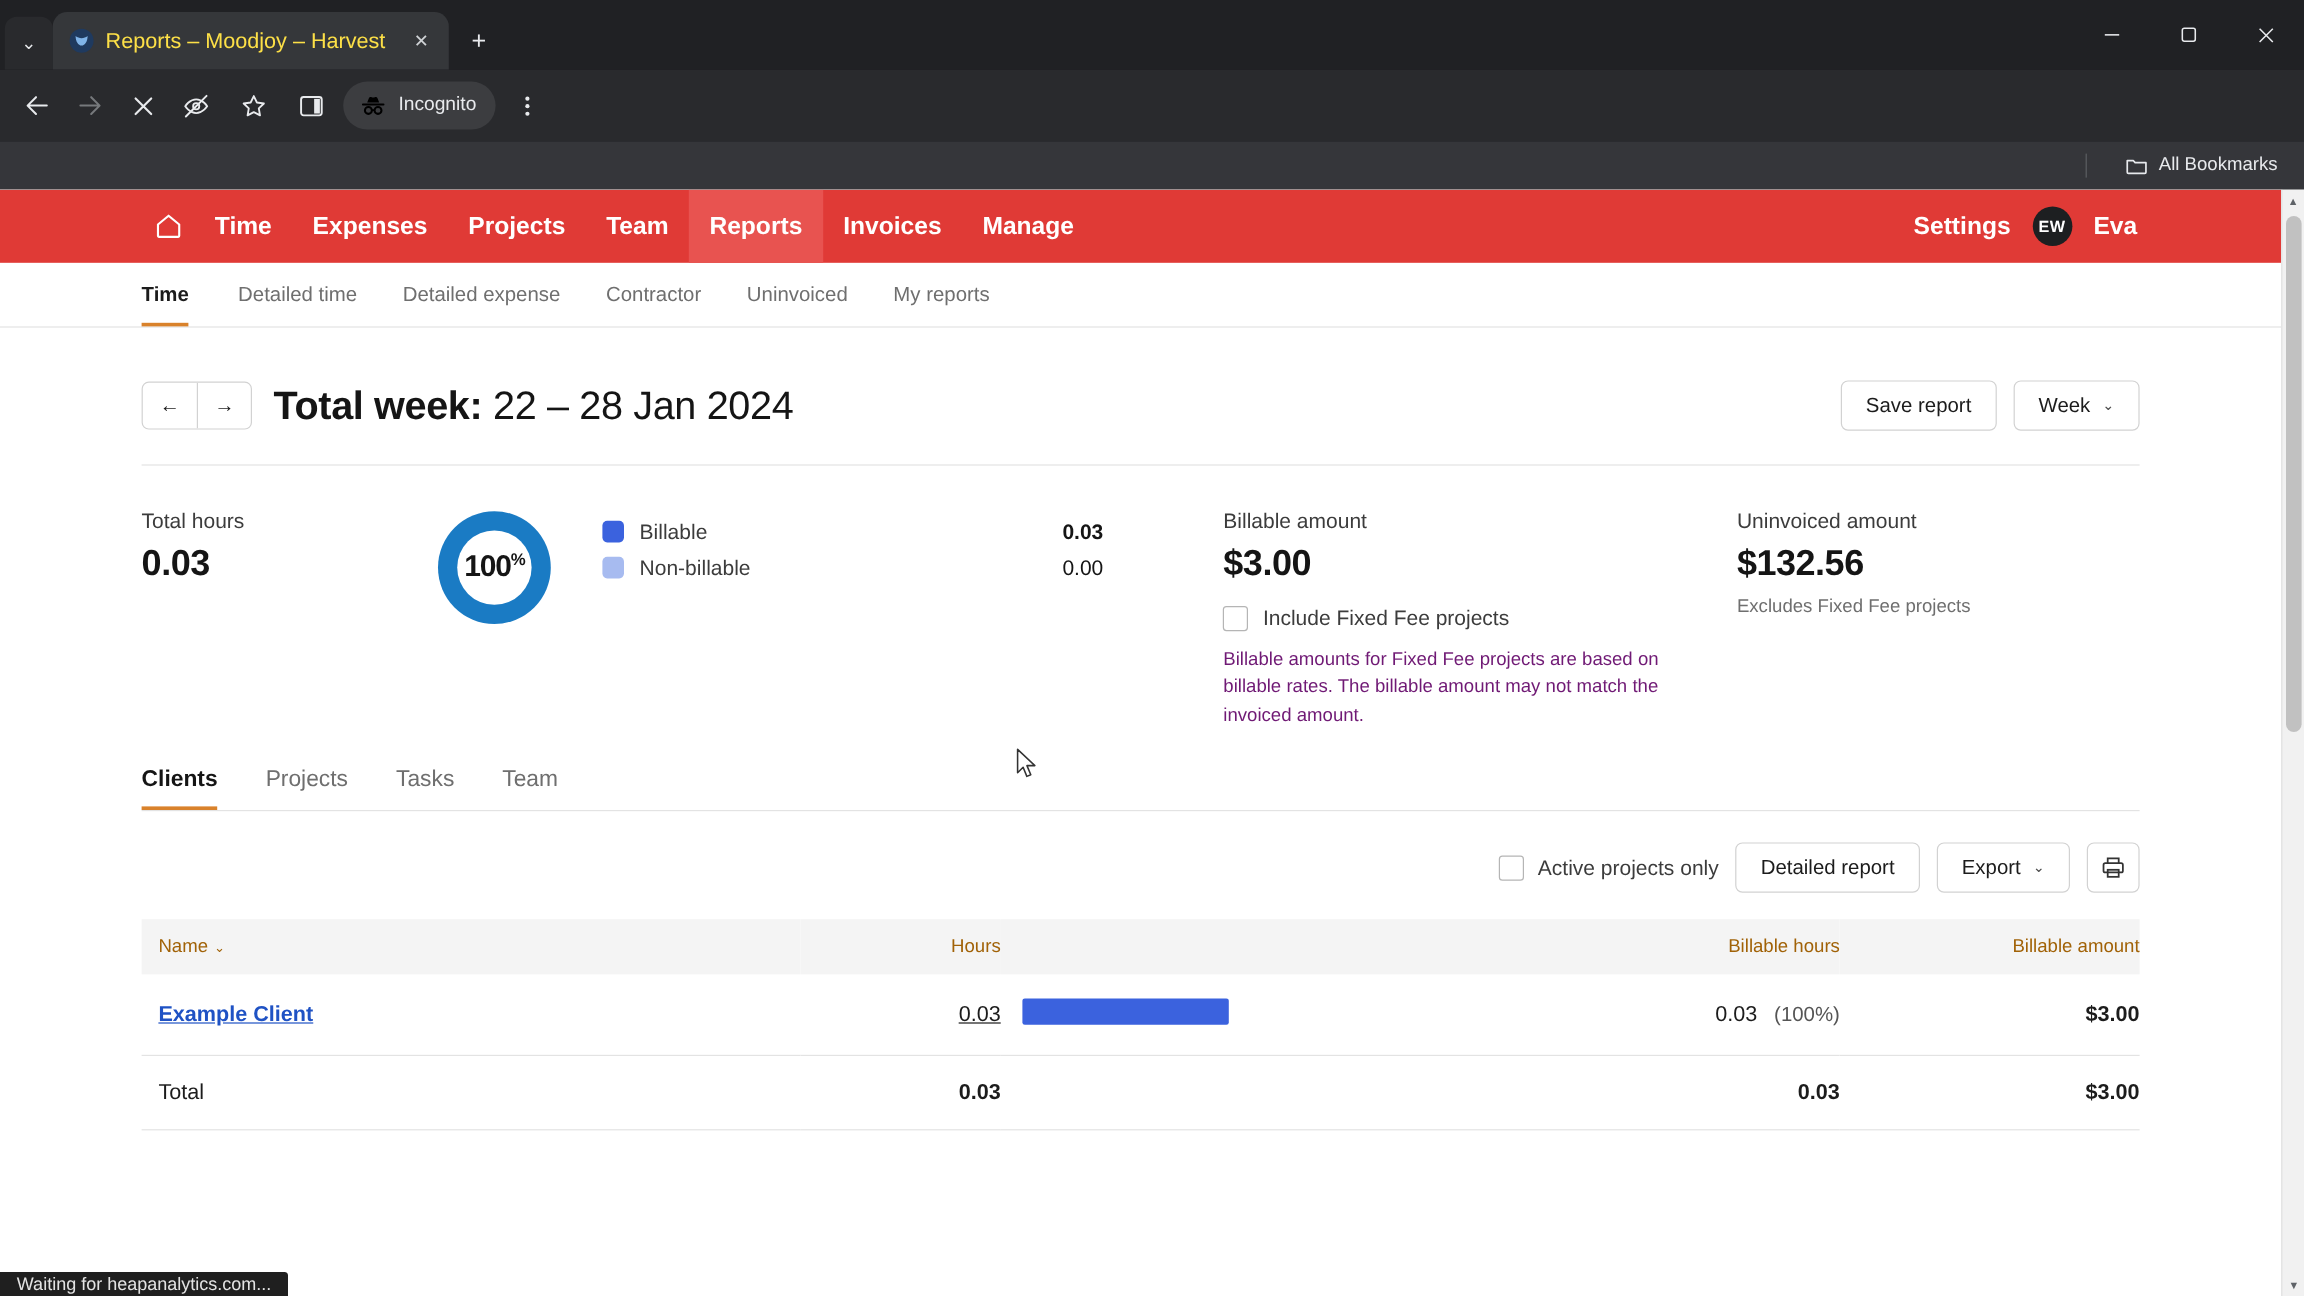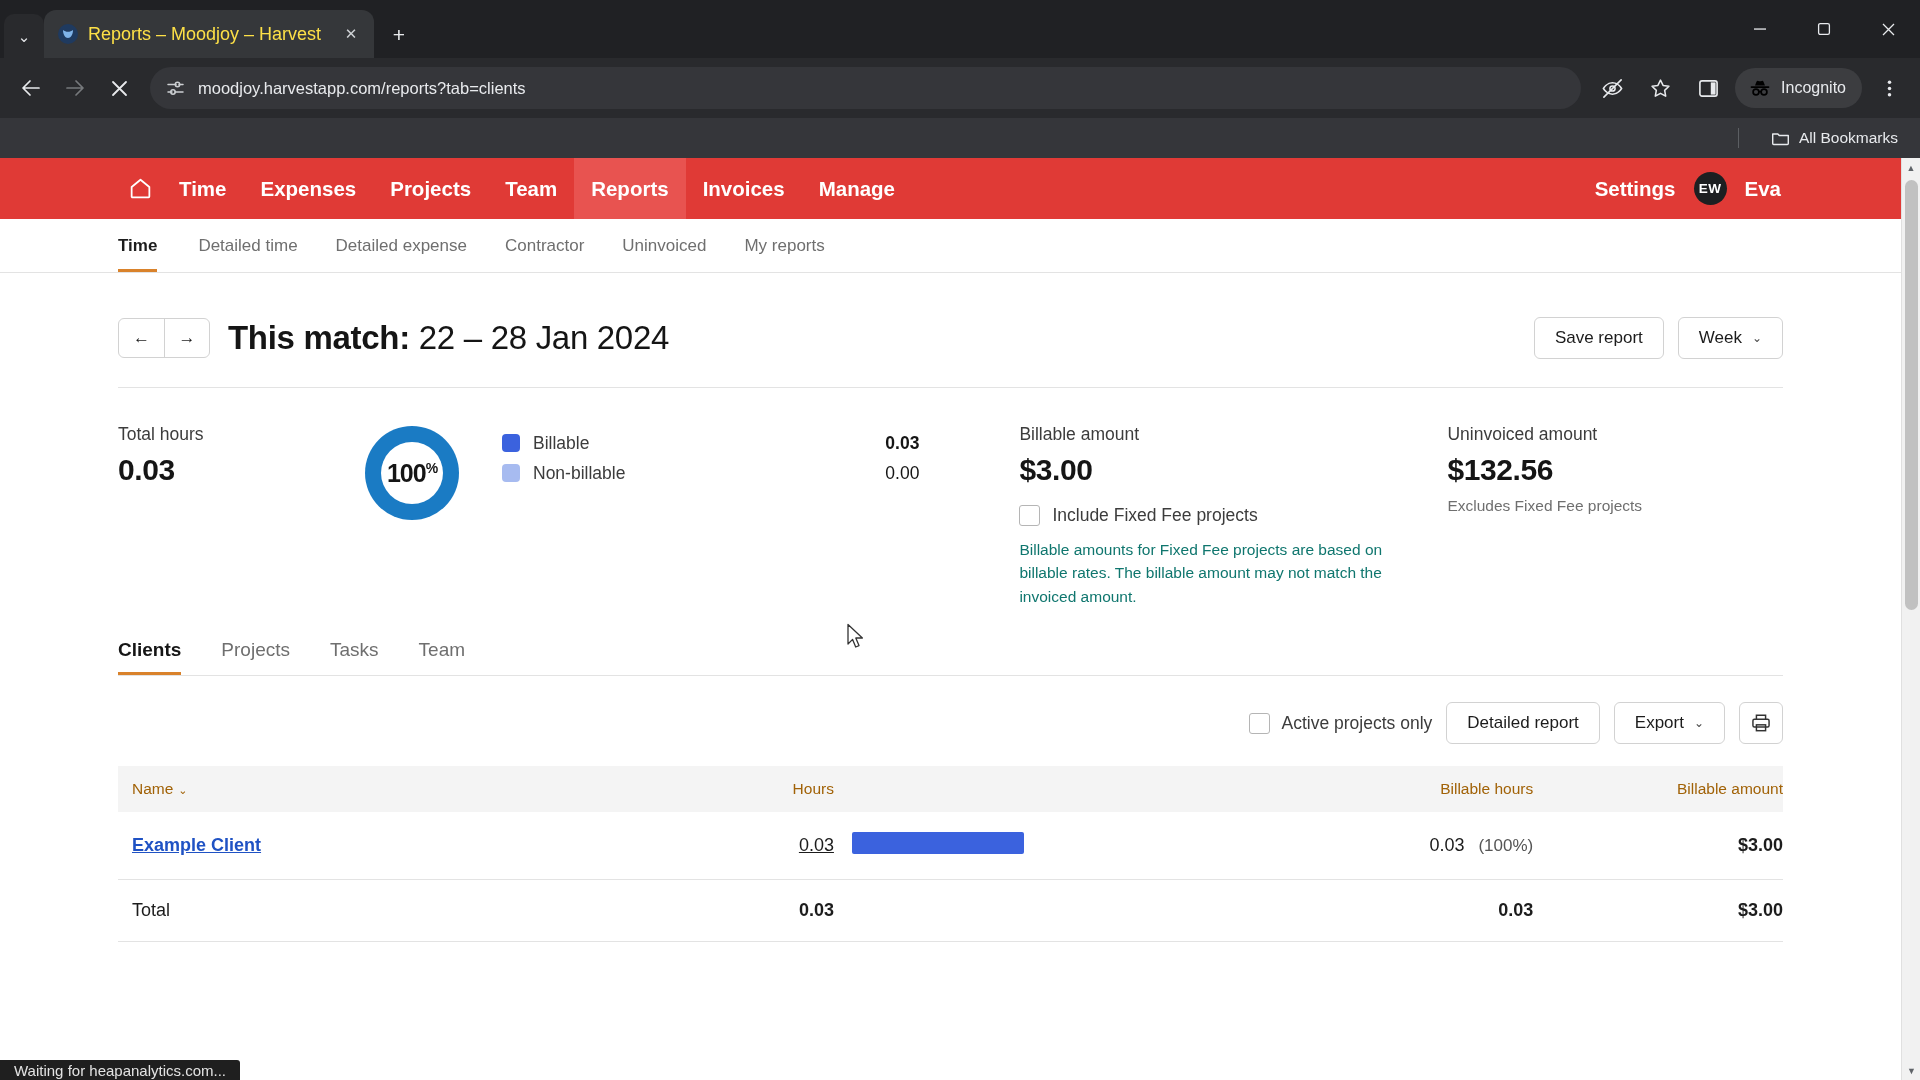--- a/index.html
+++ b/index.html
@@ -342,16 +342,6 @@
         </svg>
     </div>
 
-    <div class="omnibox">
-      <span class="omni-icon">
-        <svg width="19" height="19" viewBox="0 0 19 19">
-            <path d="M2 5.5h8M13 5.5h4M2 13h4M9 13h8" stroke="currentColor" stroke-width="1.5" stroke-linecap="round"></path>
-            <circle cx="11.5" cy="5.5" r="2.2" fill="none" stroke="currentColor" stroke-width="1.5"></circle>
-            <circle cx="7" cy="13" r="2.2" fill="none" stroke="currentColor" stroke-width="1.5"></circle>
-          </svg>
-      </span>
-      <span class="omni-url" title="moodjoy.harvestapp.com/reports?tab=clients">moodjoy.harvestapp.com/reports?tab=clients</span>
-    </div>
 
     <div class="omni-right">
       <div class="tb-btn">

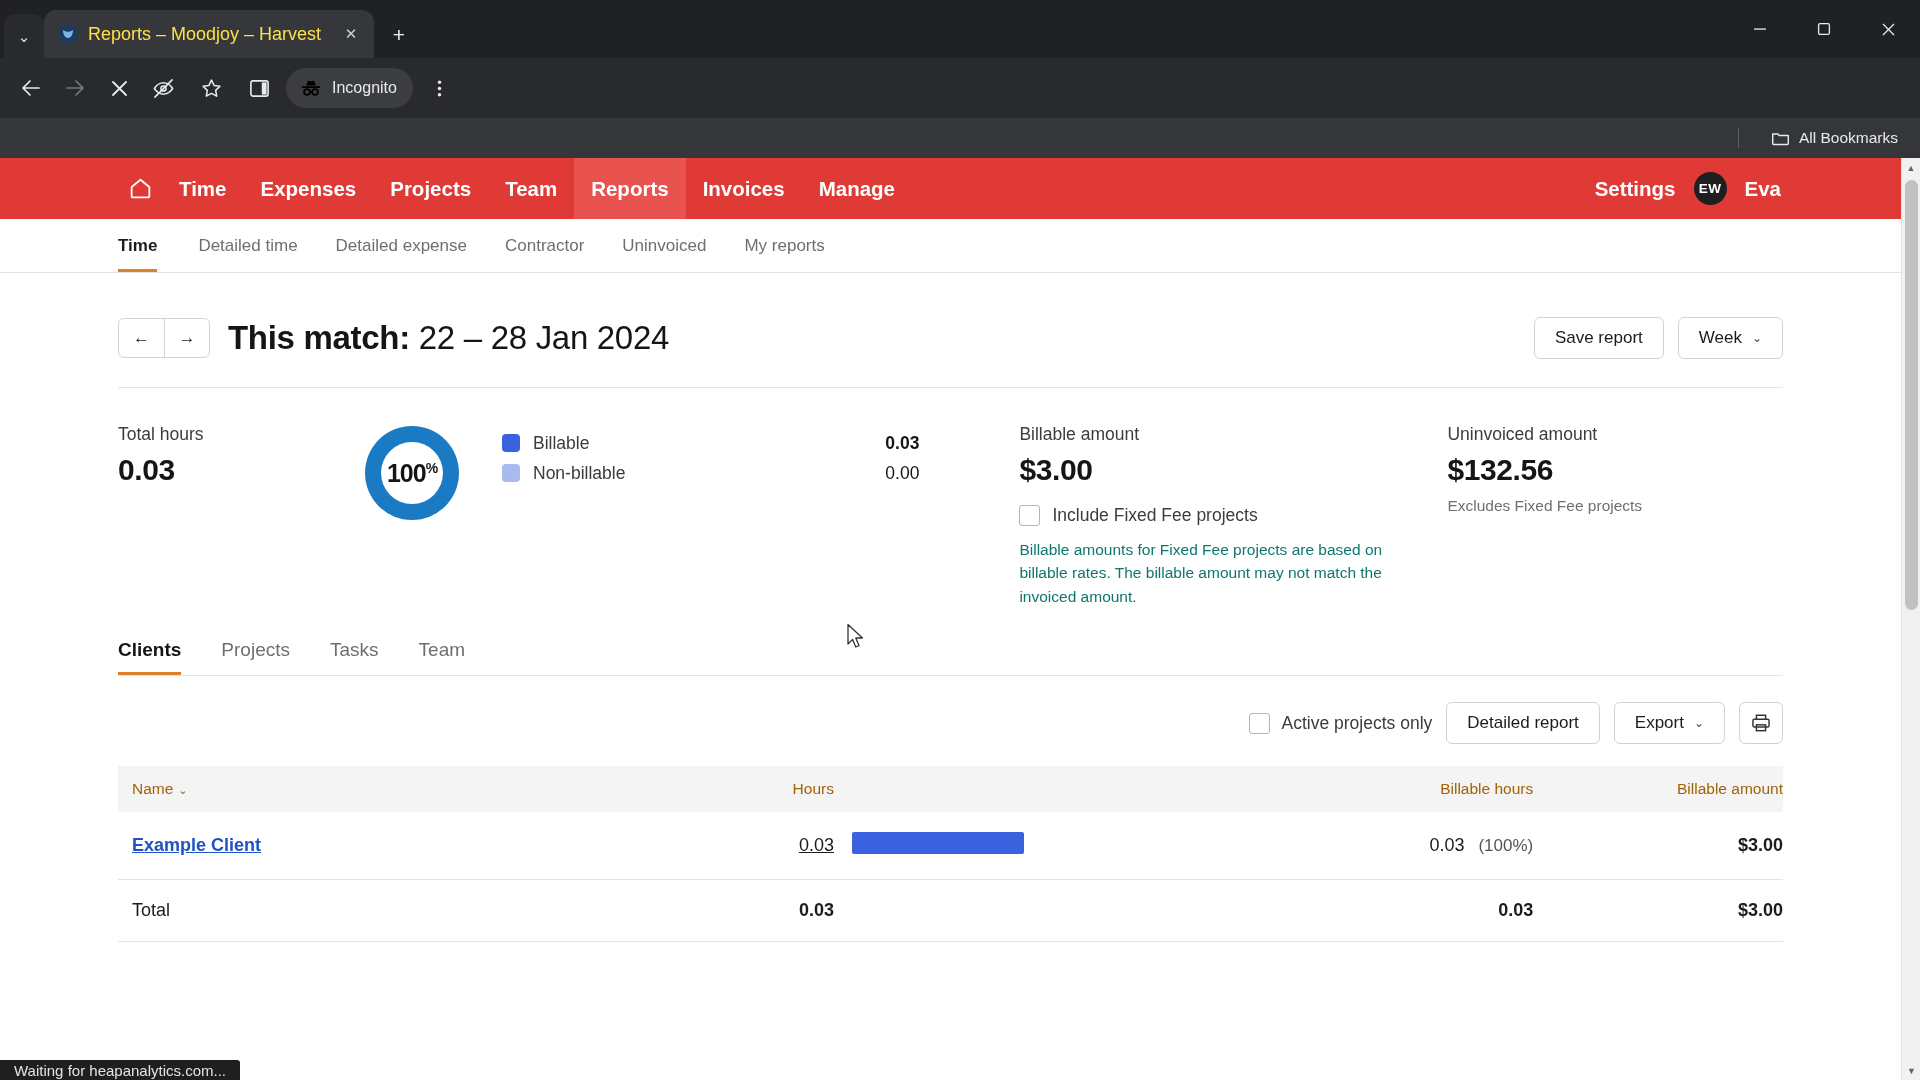--- a/index.html
+++ b/index.html
@@ -432,7 +432,7 @@
             <div>→</div>
           </div>
           <div class="dtitle">
-            <b>This match:</b>
+            <b>Total week:</b>
             <i>22 – 28 Jan 2024</i>
           </div>
           <div class="dhead-right">

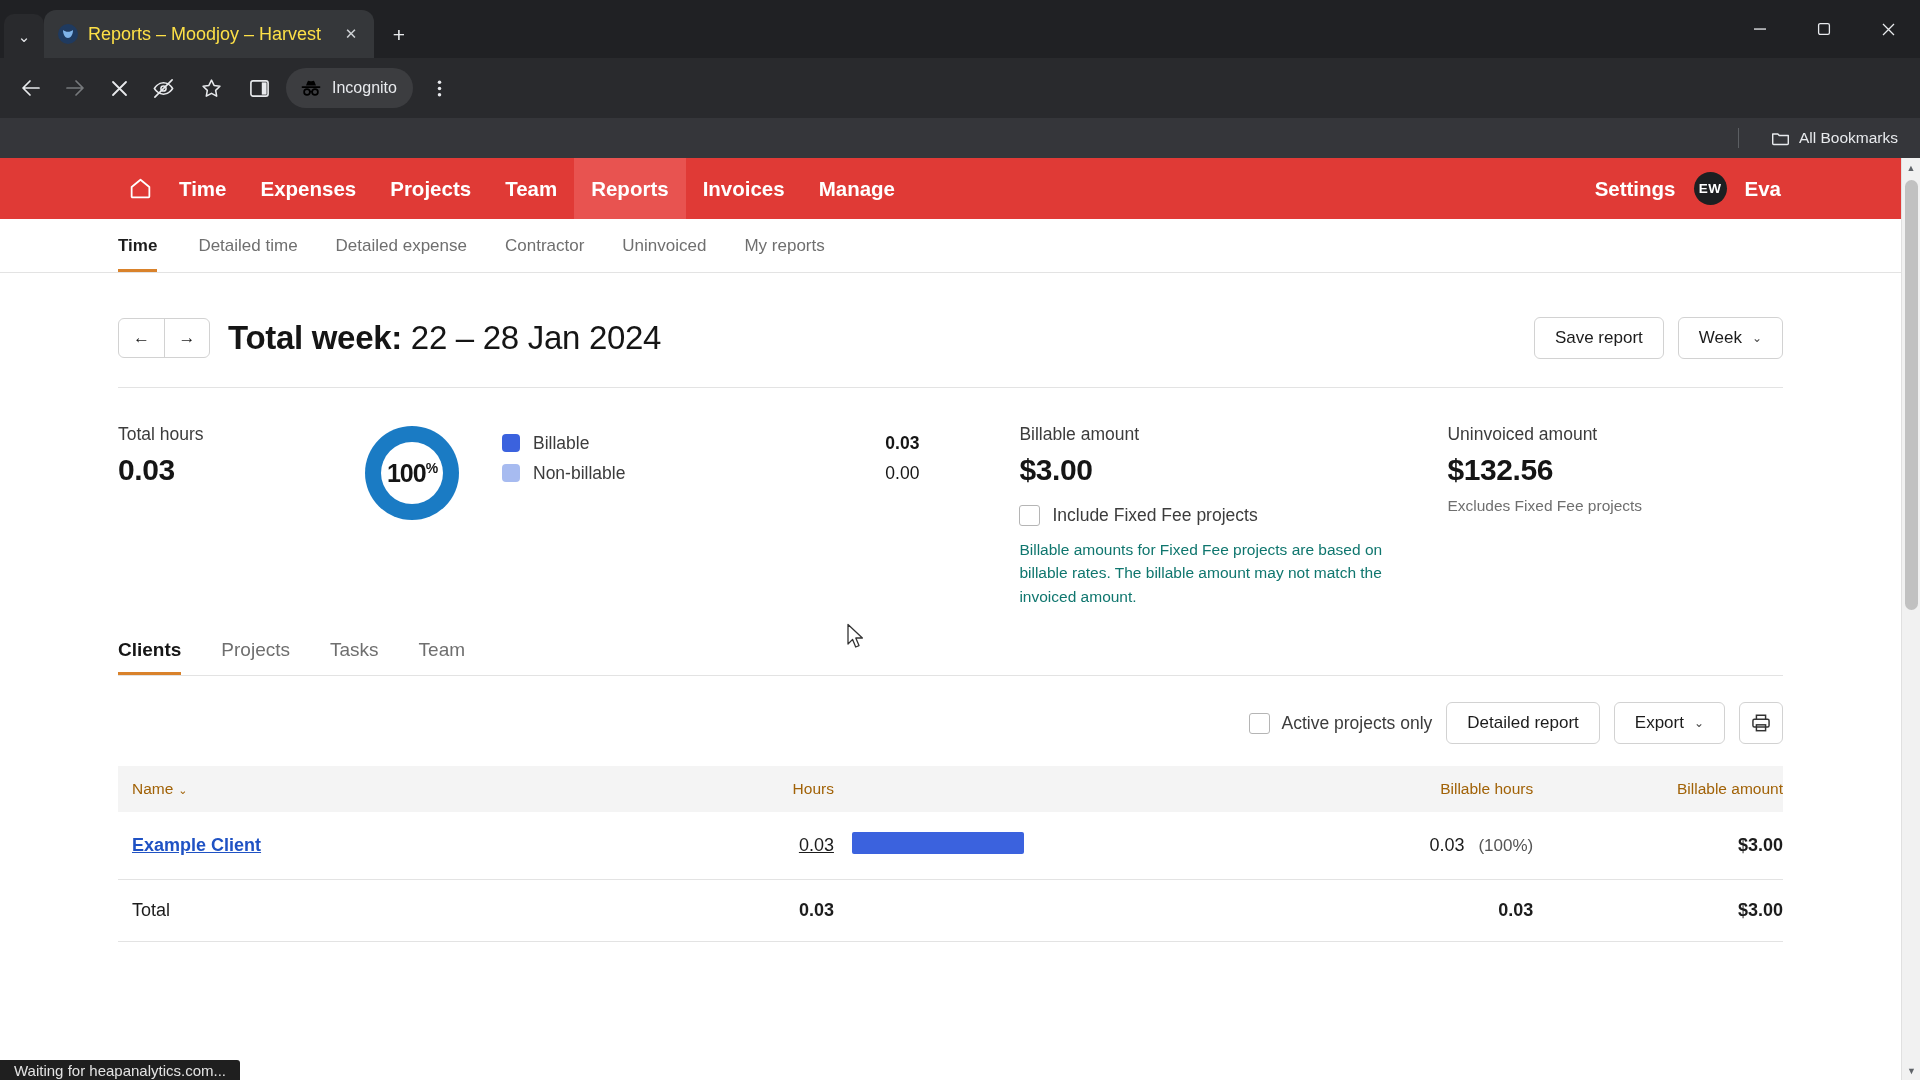--- a/index.html
+++ b/index.html
@@ -220,7 +220,7 @@
   }
   .cbrow { display: flex; align-items: center; gap: 12px; margin-top: 18px; }
   .cbrow label { font-size: 17.5px; color: #3c3c3c; }
-  .fineprint { font-size: 15.5px; color: #0f766e; line-height: 1.5; margin-top: 12px; max-width: 372px; }
+  .fineprint { font-size: 15.5px; color: #701a75; line-height: 1.5; margin-top: 12px; max-width: 372px; }
 
   
   .ltabs { display: flex; align-items: stretch; height: 52px; border-bottom: 1px solid #e3e3e3; margin-top: 6px; }

